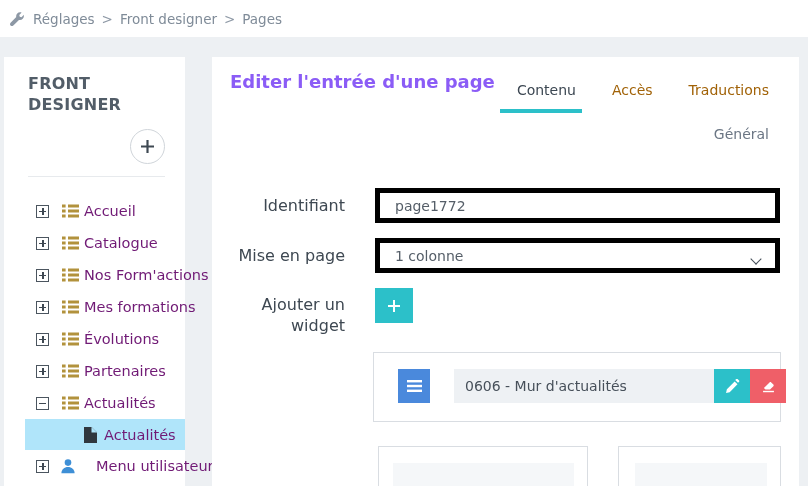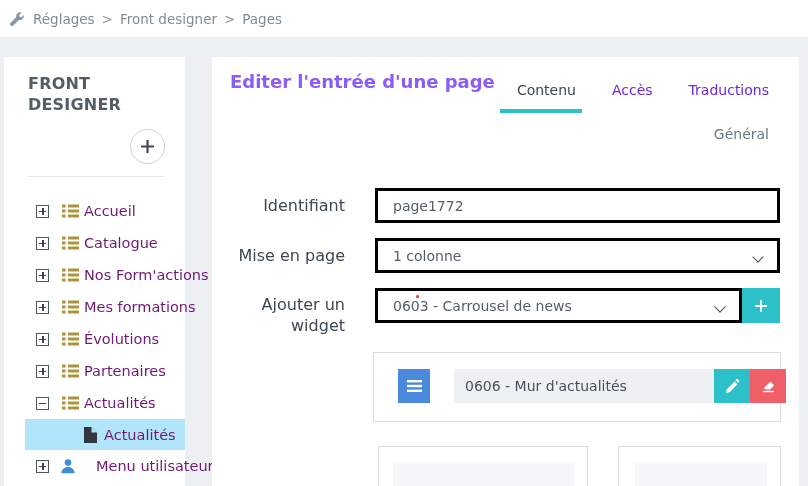--- a/index.html
+++ b/index.html
@@ -42,7 +42,7 @@
   #main{position:absolute;left:212px;top:57px;width:587px;bottom:0;background:#ffffff;overflow:hidden;}
   .page-title{position:absolute;left:18px;top:14px;font-size:18px;font-weight:bold;color:#8b5cf6;}
   .tabs{position:absolute;top:24px;right:30px;display:flex;gap:36px;}
-  .tab{font-size:14px;color:#6d28d9;line-height:18px;position:relative;cursor:pointer;white-space:nowrap;}
+  .tab{font-size:14px;color:#a16207;line-height:18px;position:relative;cursor:pointer;white-space:nowrap;}
   .tab.active{color:#3c4752;}
   .tab.active::after{content:'';position:absolute;left:-17px;right:-6px;bottom:-14px;height:4px;
                      background:#2cc0c9;}

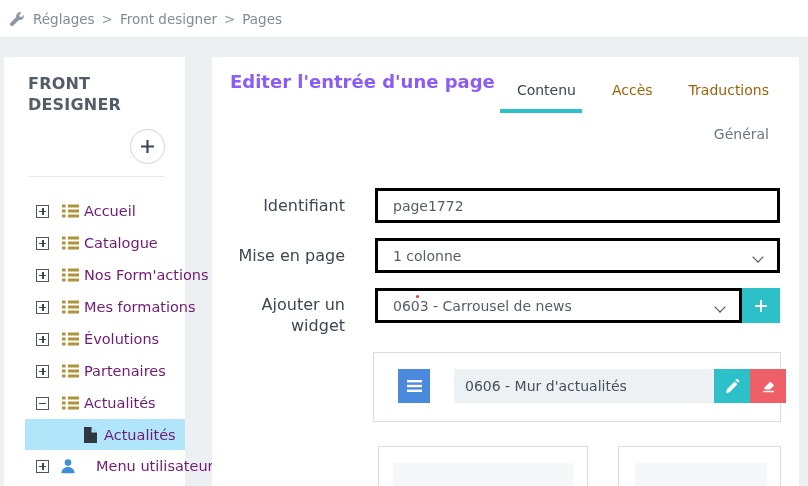--- a/index.html
+++ b/index.html
@@ -52,7 +52,7 @@
   .form-label{width:163px;padding-right:30px;box-sizing:border-box;text-align:right;
               font-size:16px;color:#3e4852;align-self:center;line-height:21px;}
   .form-label.top{align-self:flex-start;padding-top:6px;}
-  .text-input,.select{height:35px;box-sizing:border-box;border:3px solid #000000;background:#fff;
+  .text-input,.select{height:35px;box-sizing:border-box;border:5px solid #000000;background:#fff;
               font-size:14px;color:#555e68;display:flex;align-items:center;padding-left:15px;}
   .text-input{width:405px;}
   .select{position:relative;cursor:pointer;}

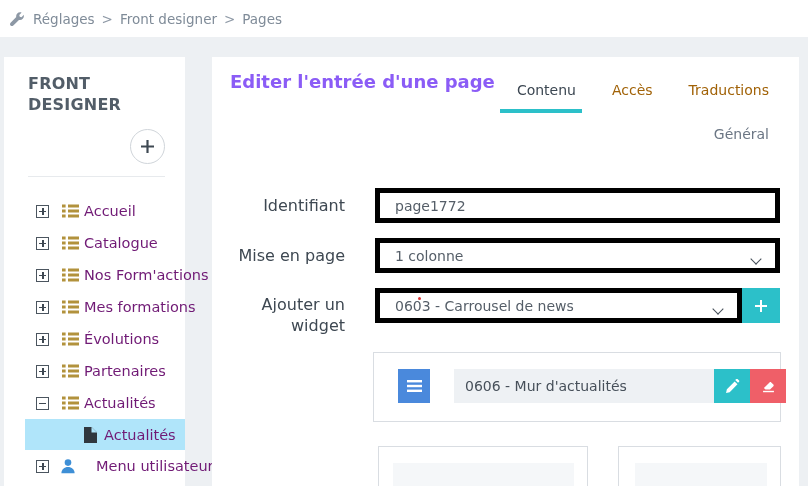--- a/index.html
+++ b/index.html
@@ -283,11 +283,6 @@
 
     <div class="form-row" style="top:231px;">
       <div class="form-label top">Ajouter un widget</div>
-      <div class="select w-widget">
-        <span class="red-dot"></span>
-        <span>0603 - Carrousel de news</span>
-        <span class="chev"></span>
-      </div>
       <button class="add-btn">
         <svg width="12" height="12" viewBox="0 0 12 12">
             <path fill="#ffffff" d="M5 0h2v5h5v2H7v5H5V7H0V5h5z"></path>

